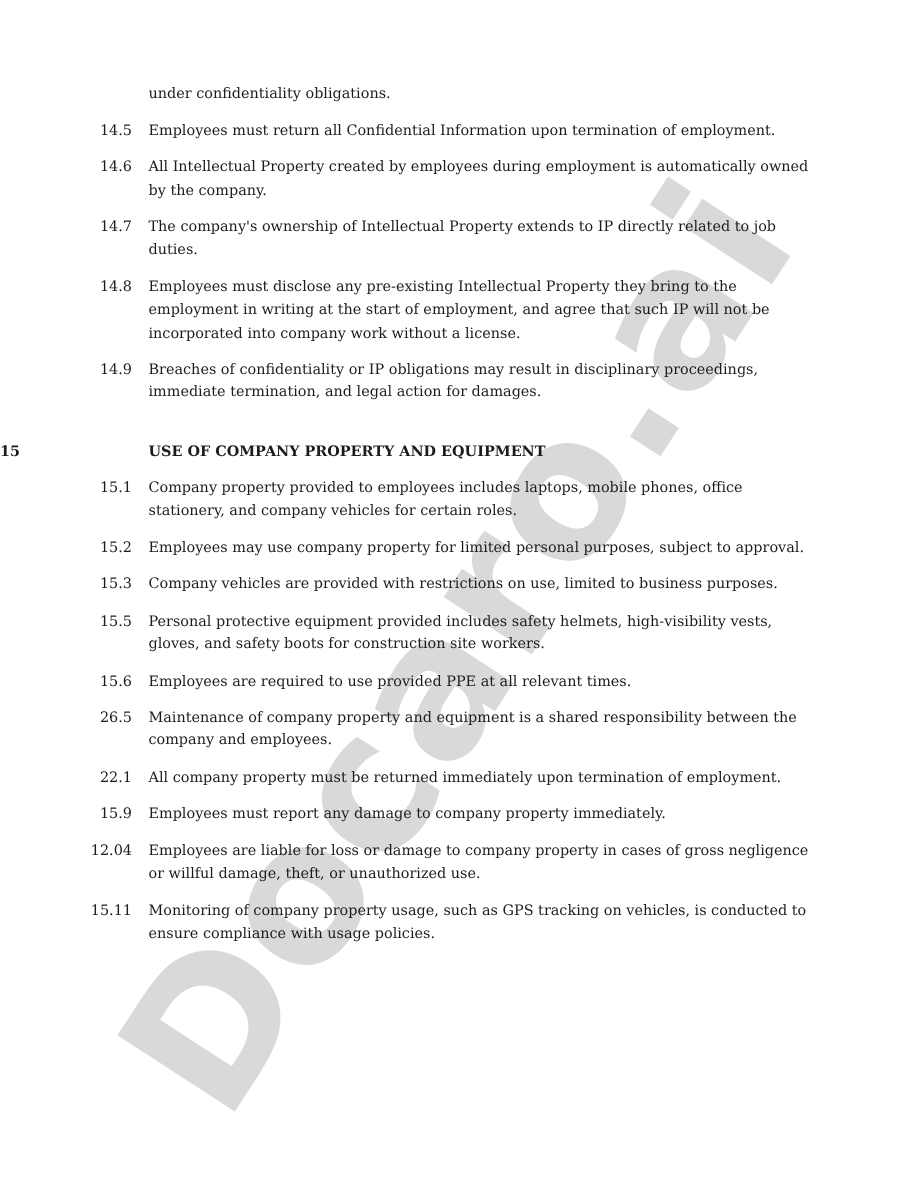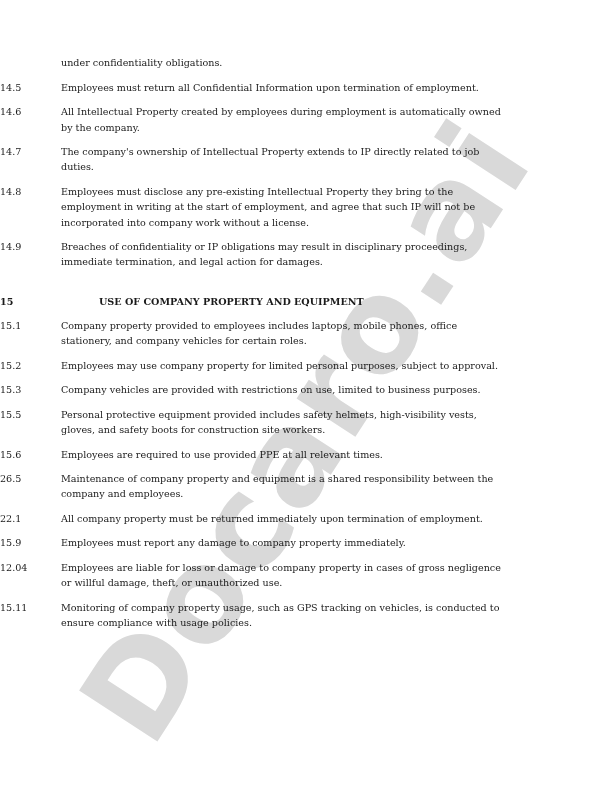--- a/index.html
+++ b/index.html
@@ -47,7 +47,7 @@
     }
     .row {
       position: relative;
-      padding-left: 61px;
+      padding-left: 99px;
       width: 445px;
       font-size: 9.6px;
       line-height: 15.3px;

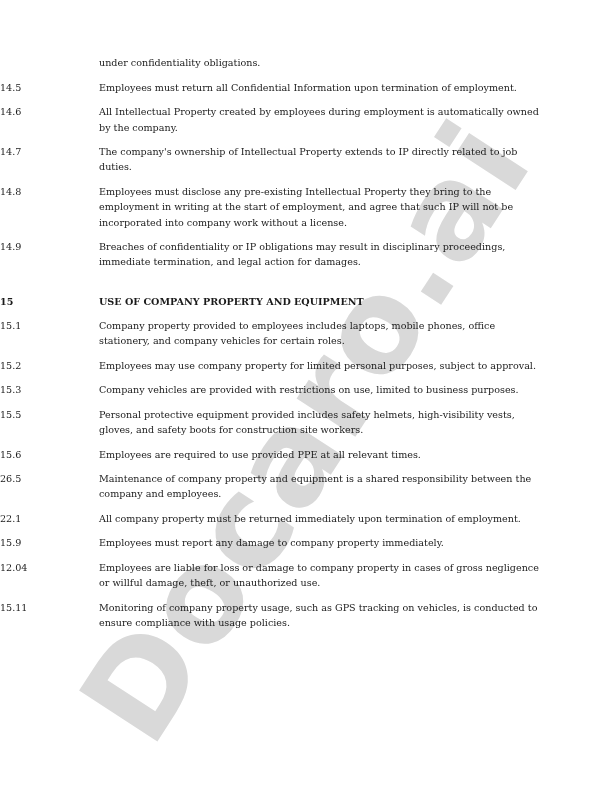--- a/index.html
+++ b/index.html
@@ -57,7 +57,7 @@
       position: absolute;
       left: 0;
       width: 88px;
-      text-align: left;
+      text-align: right;
       top: 0;
     }
     .row.continuation {

